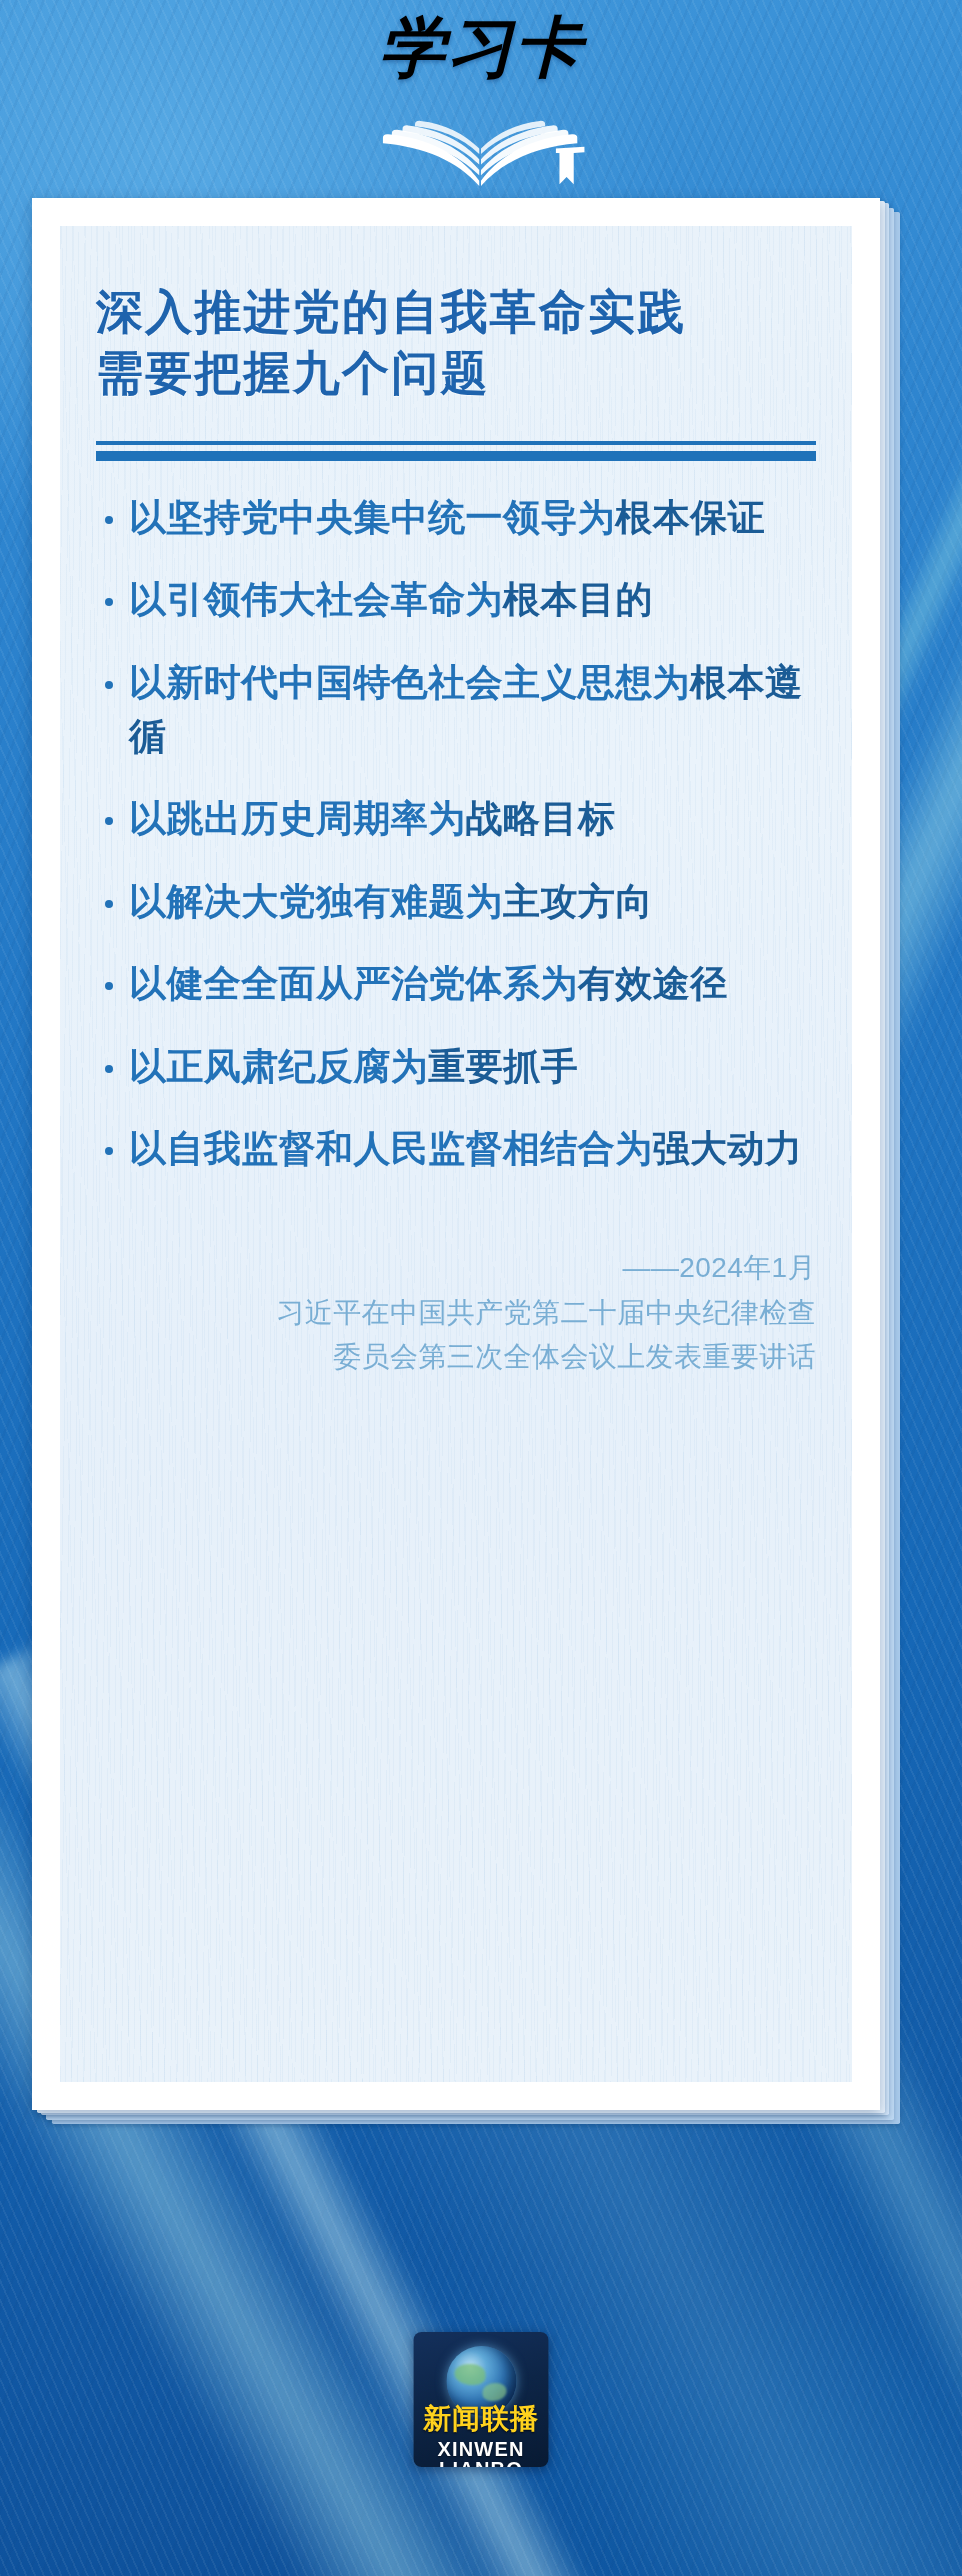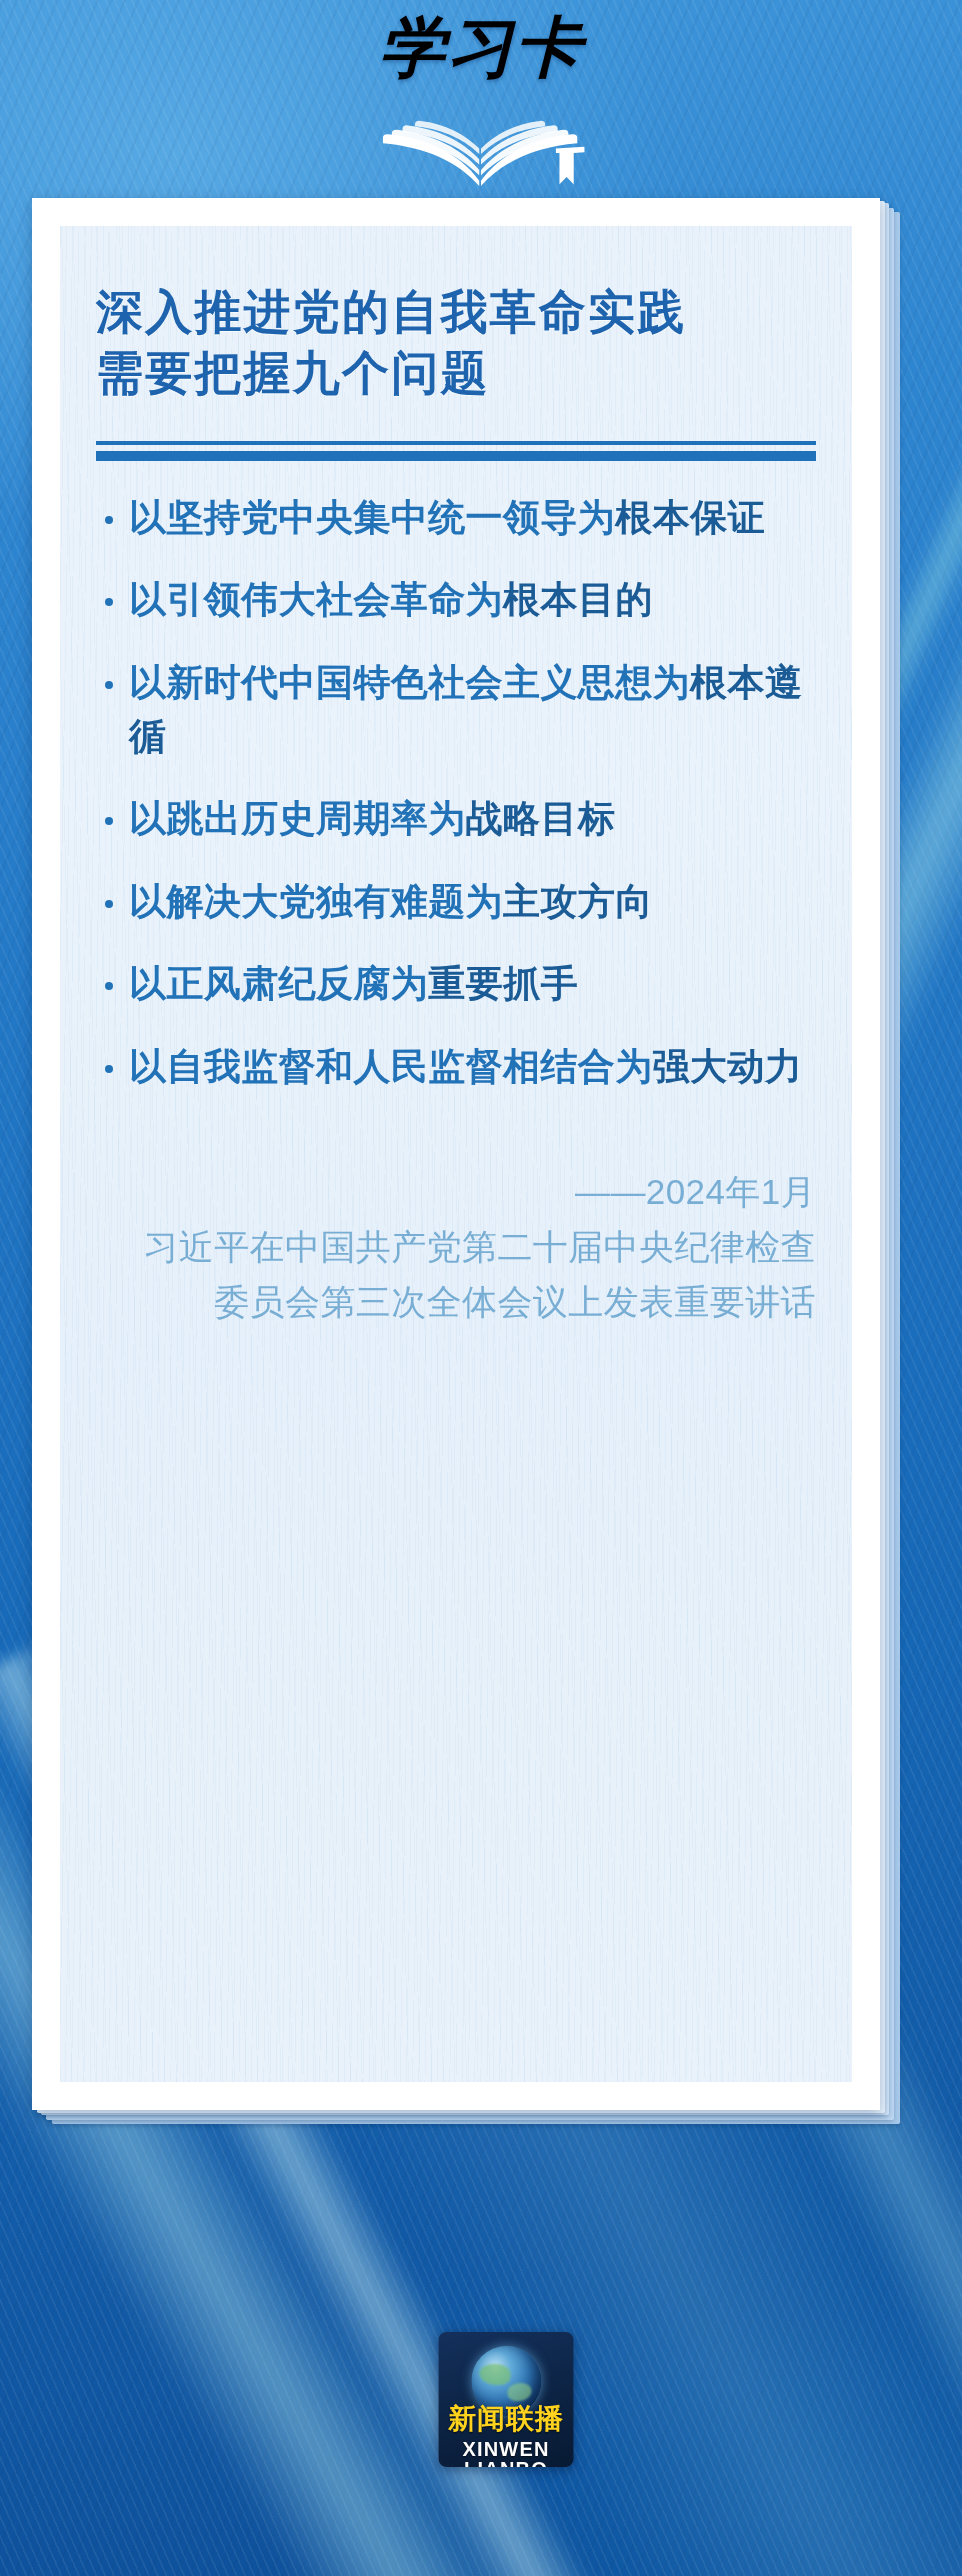--- a/index.html
+++ b/index.html
@@ -289,6 +289,7 @@
         <div class="item"><span>以新时代中国特色社会主义思想为</span><span class="hl">根本遵循</span></div>
         <div class="item"><span>以跳出历史周期率为</span><span class="hl">战略目标</span></div>
         <div class="item"><span>以解决大党独有难题为</span><span class="hl">主攻方向</span></div>
+        <div class="item"><span>以健全全面从严治党体系为</span><span class="hl">有效途径</span></div>
         <div class="item"><span>以正风肃纪反腐为</span><span class="hl">重要抓手</span></div>
         <div class="item"><span>以自我监督和人民监督相结合为</span><span class="hl">强大动力</span></div>
       </div>

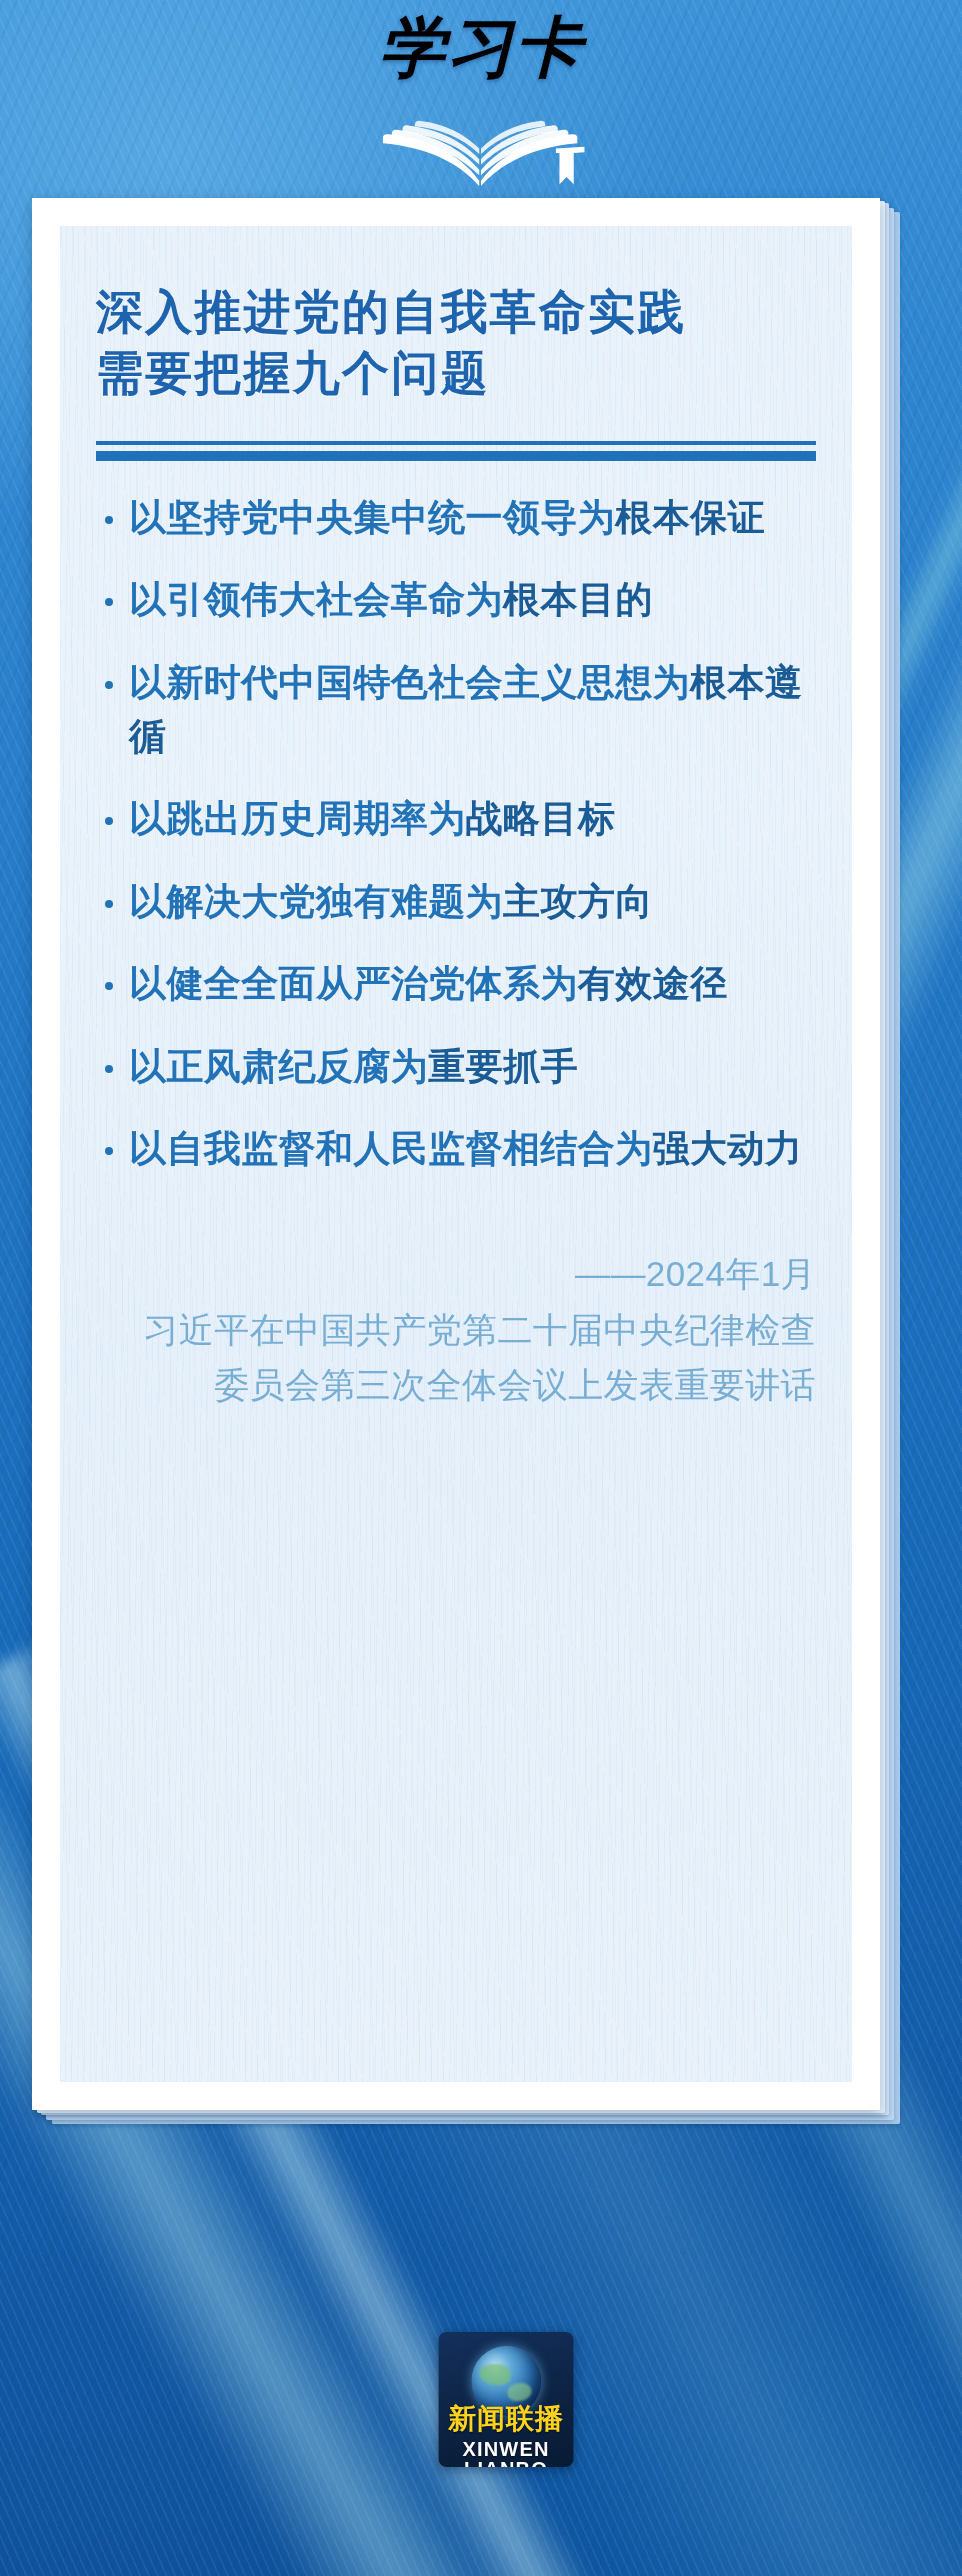--- a/index.html
+++ b/index.html
@@ -178,7 +178,7 @@
     margin:70px 36px 0 36px;
     text-align:right;
     color:#79aed4;
-    font-size:35px;
+    font-size:28px;
     line-height:1.58;
     letter-spacing:0.4px;
     font-weight:400;

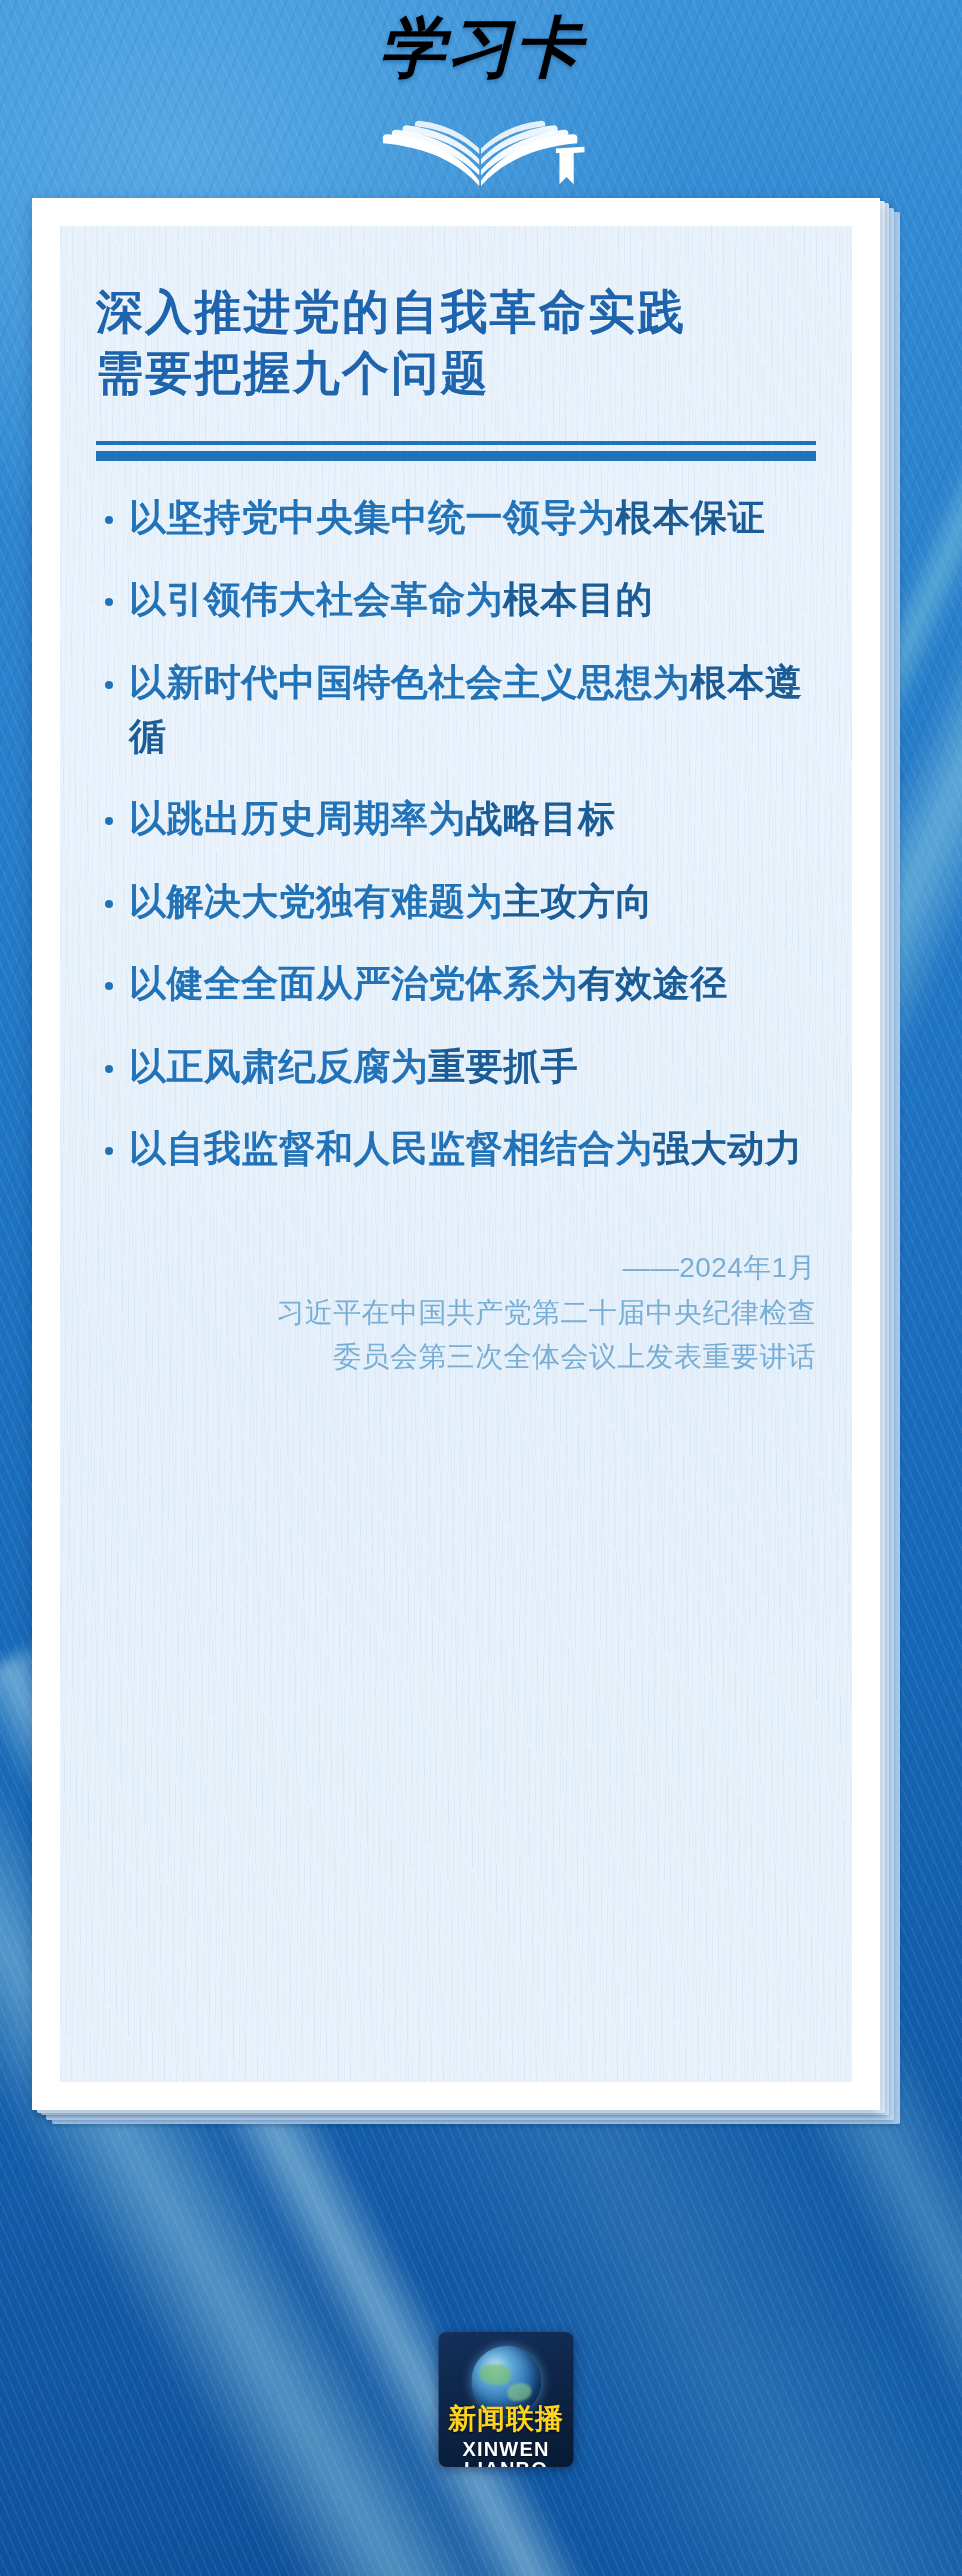--- a/index.html
+++ b/index.html
@@ -192,7 +192,6 @@
     border-radius:8px; overflow:hidden;
     background:linear-gradient(165deg, #14305c 0%, #0d2547 45%, #081a33 100%);
     box-shadow:0 2.7px 10.7px rgba(5,30,70,0.5);
-    margin-left:25px;
   }
   .fl-globe {
     position:absolute; left:50%; top:14.3px; transform:translateX(-50%);

